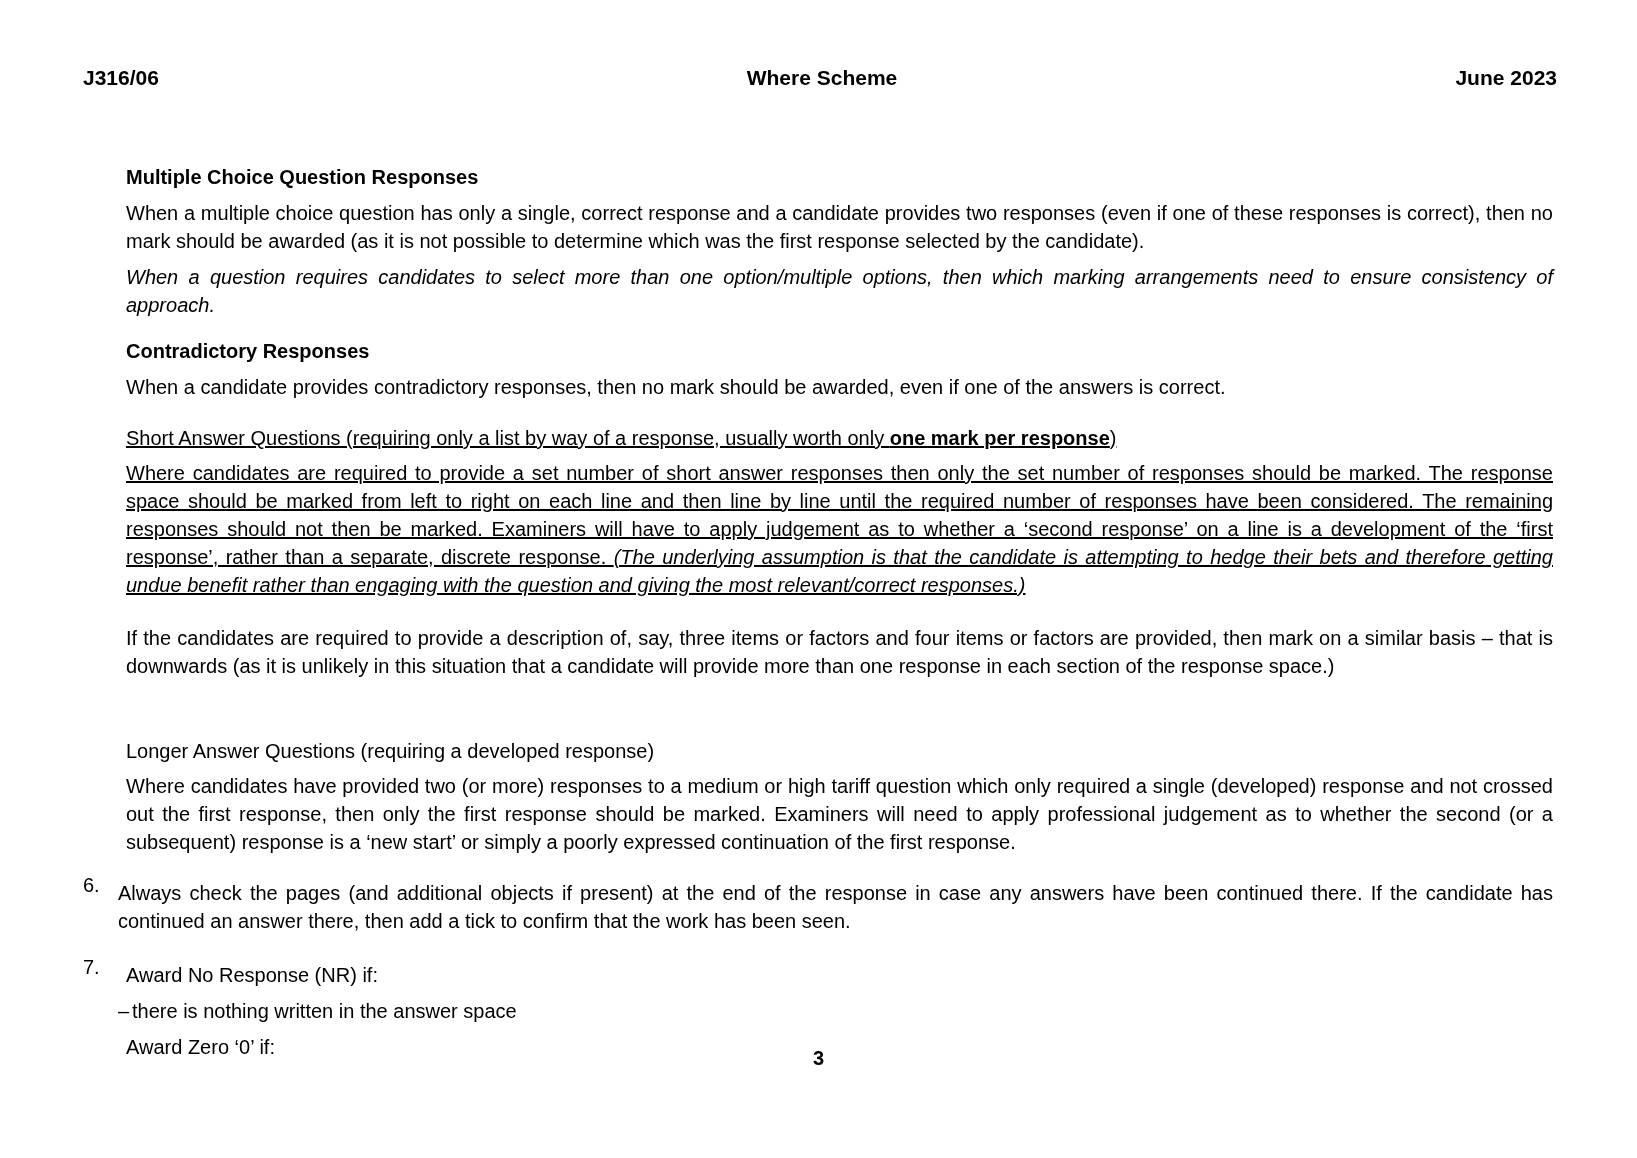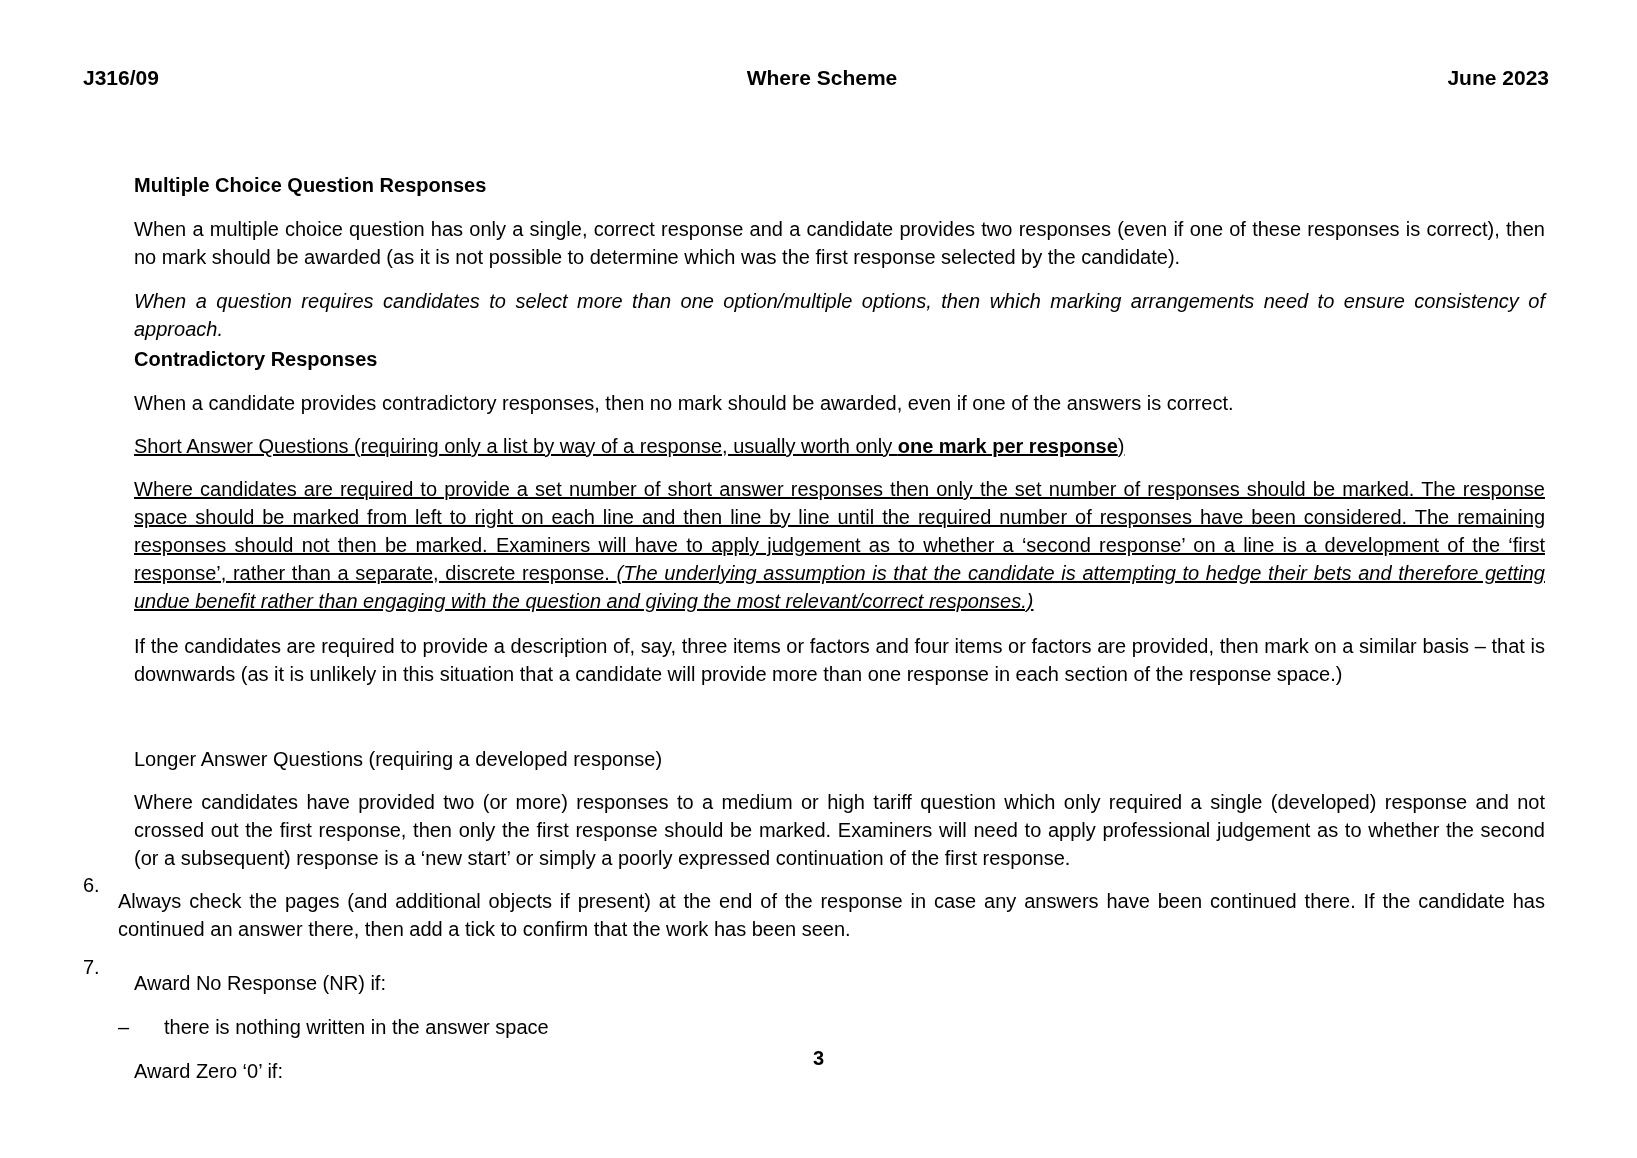--- a/index.html
+++ b/index.html
@@ -84,7 +84,7 @@
 <body>
 
 <div class="header">
-  <span class="left">J316/09</span>
+  <span class="left">J316/06</span>
   <span class="center">Where Scheme</span>
   <span class="right">June 2023</span>
 </div>

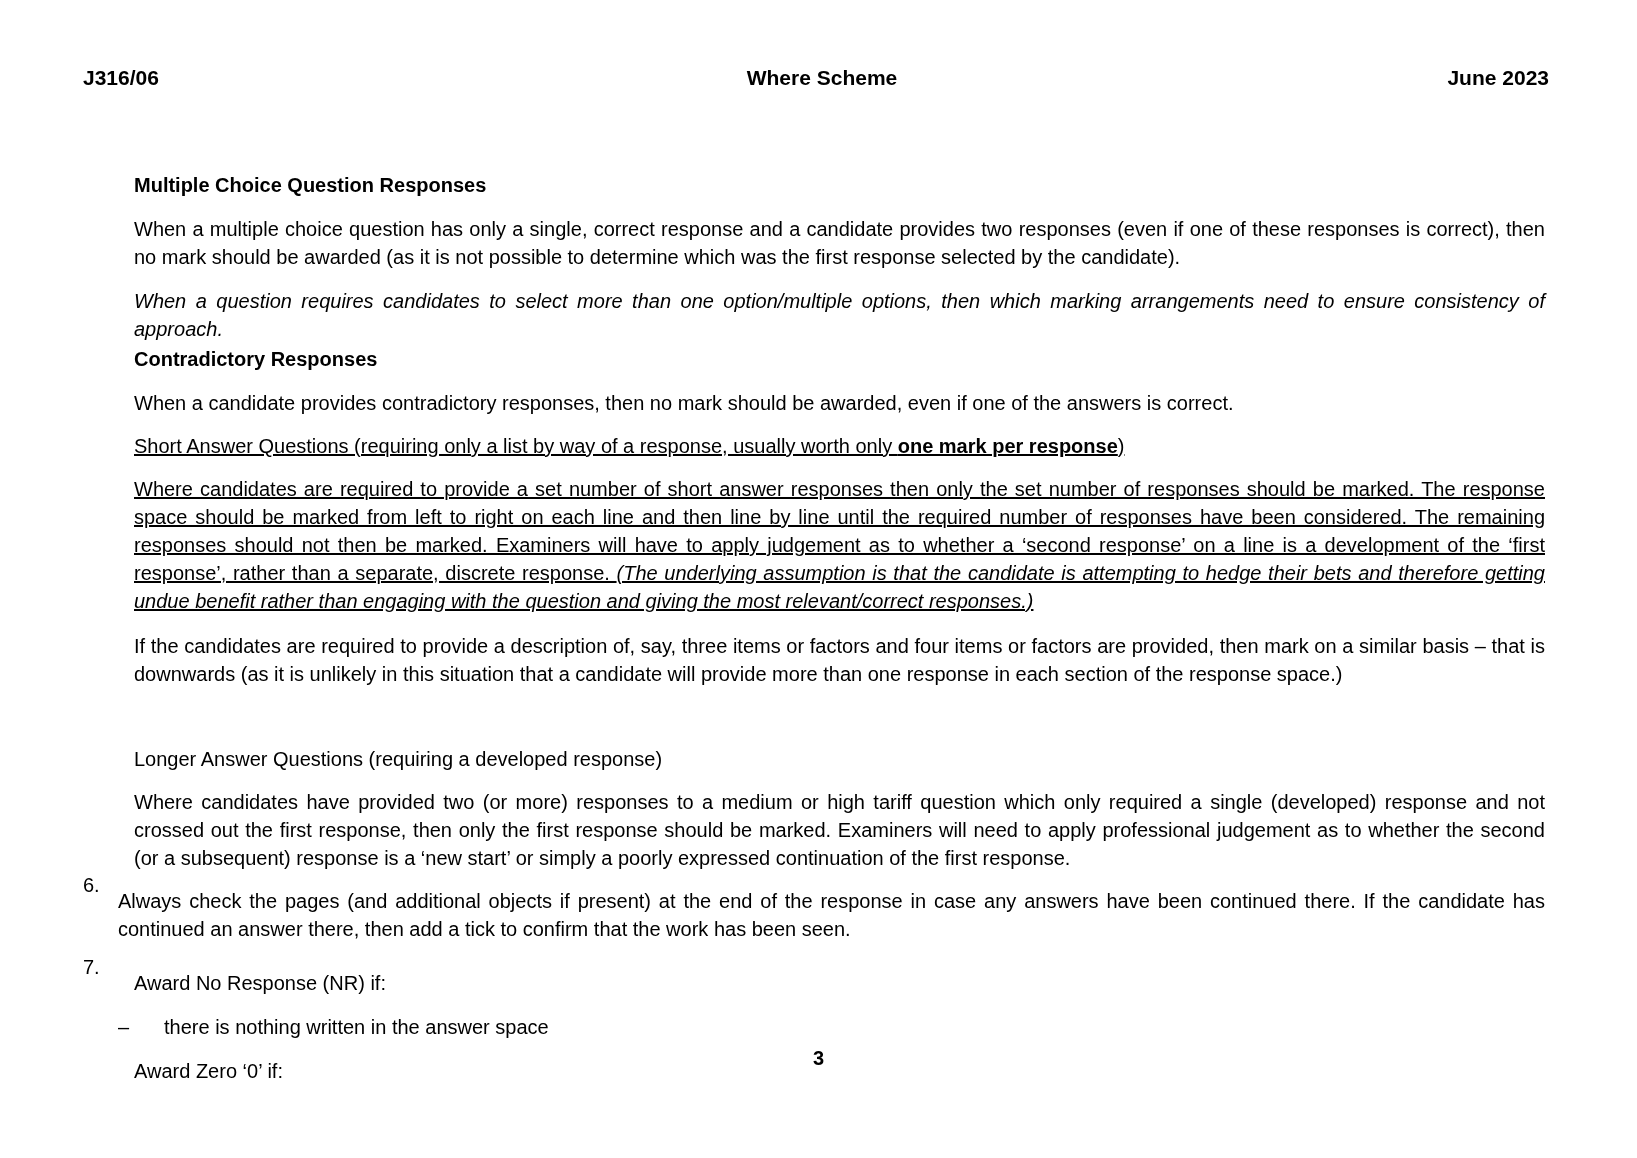--- a/index.html
+++ b/index.html
@@ -27,7 +27,7 @@
     }
     .header .left { position: absolute; left: 0; top: 0; }
     .header .center { position: absolute; left: 0; right: 0; top: 0; text-align: center; }
-    .header .right { position: absolute; right: 12px; top: 0; }
+    .header .right { position: absolute; right: 4px; top: 0; }
 
     .content {
       position: absolute;

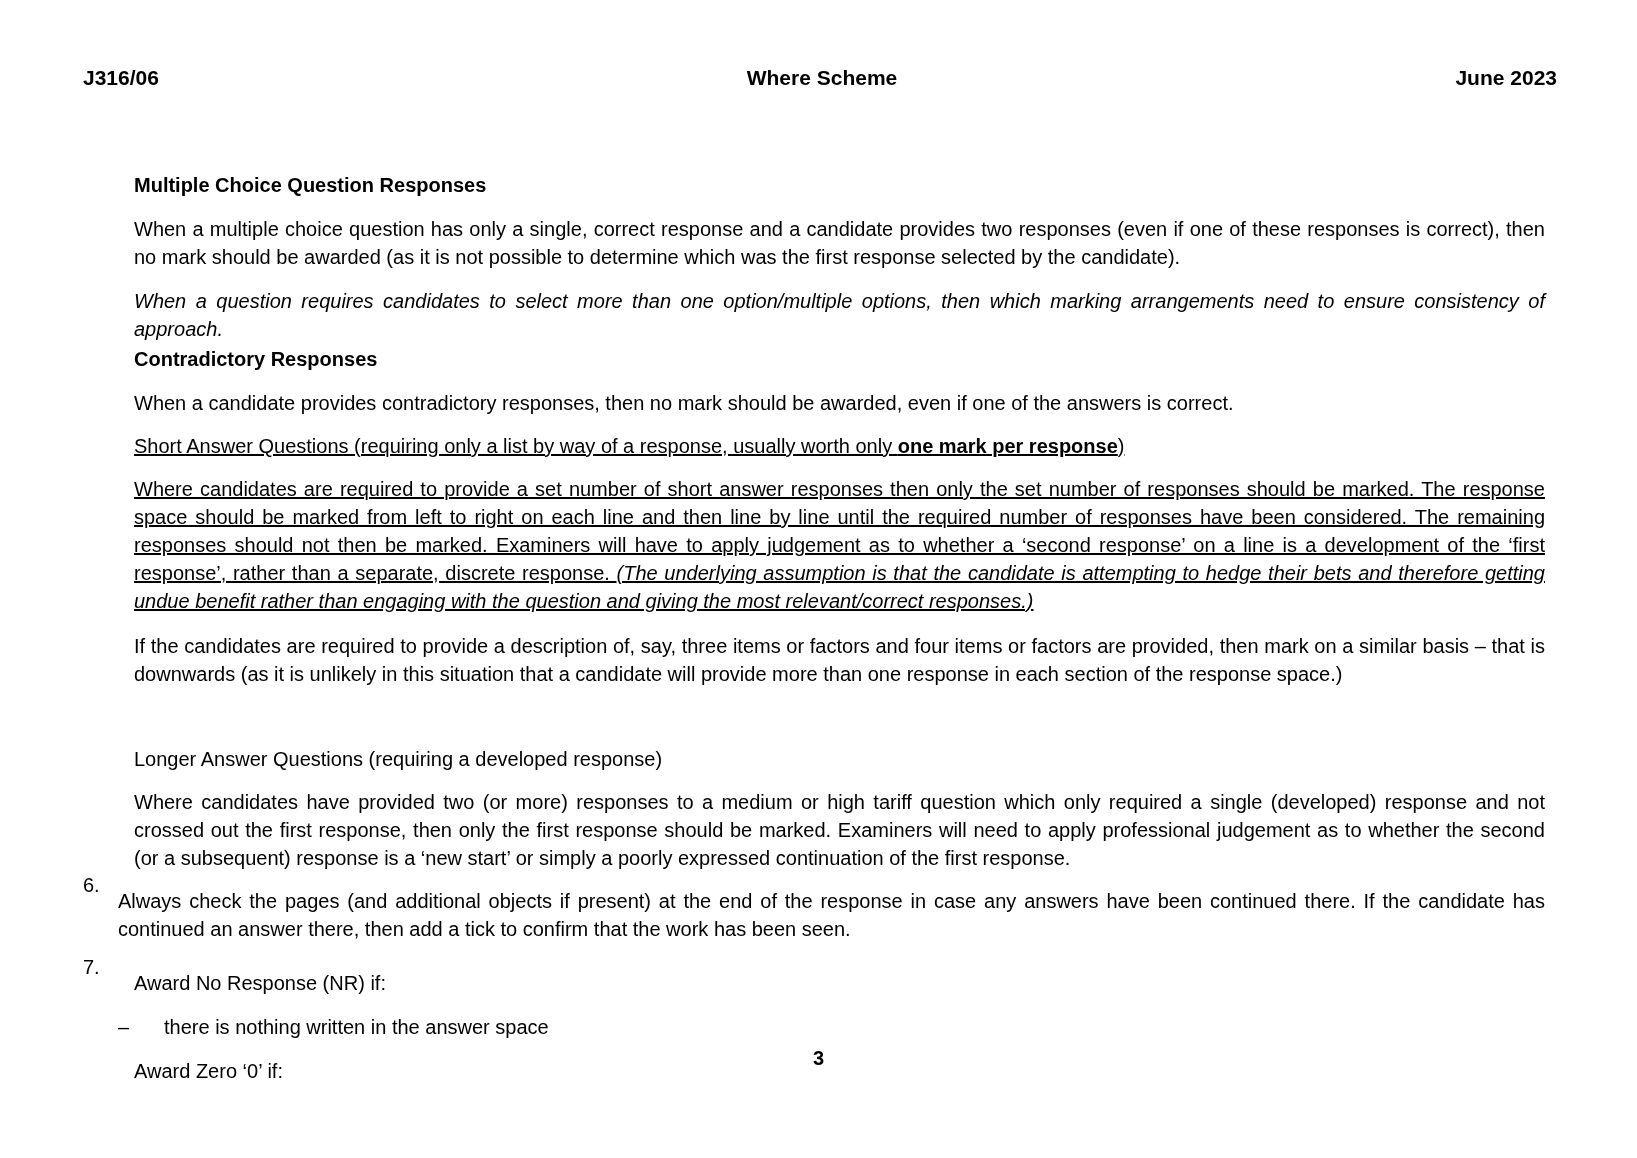--- a/index.html
+++ b/index.html
@@ -35,7 +35,7 @@
       width: 1443px;
       line-height: 28px;
     }
-    .p { margin: 16px; }
+    .p { margin: 8px; }
     .just { text-align: justify; text-align-last: left; }
     .bold { font-weight: bold; }
     .italic { font-style: italic; }

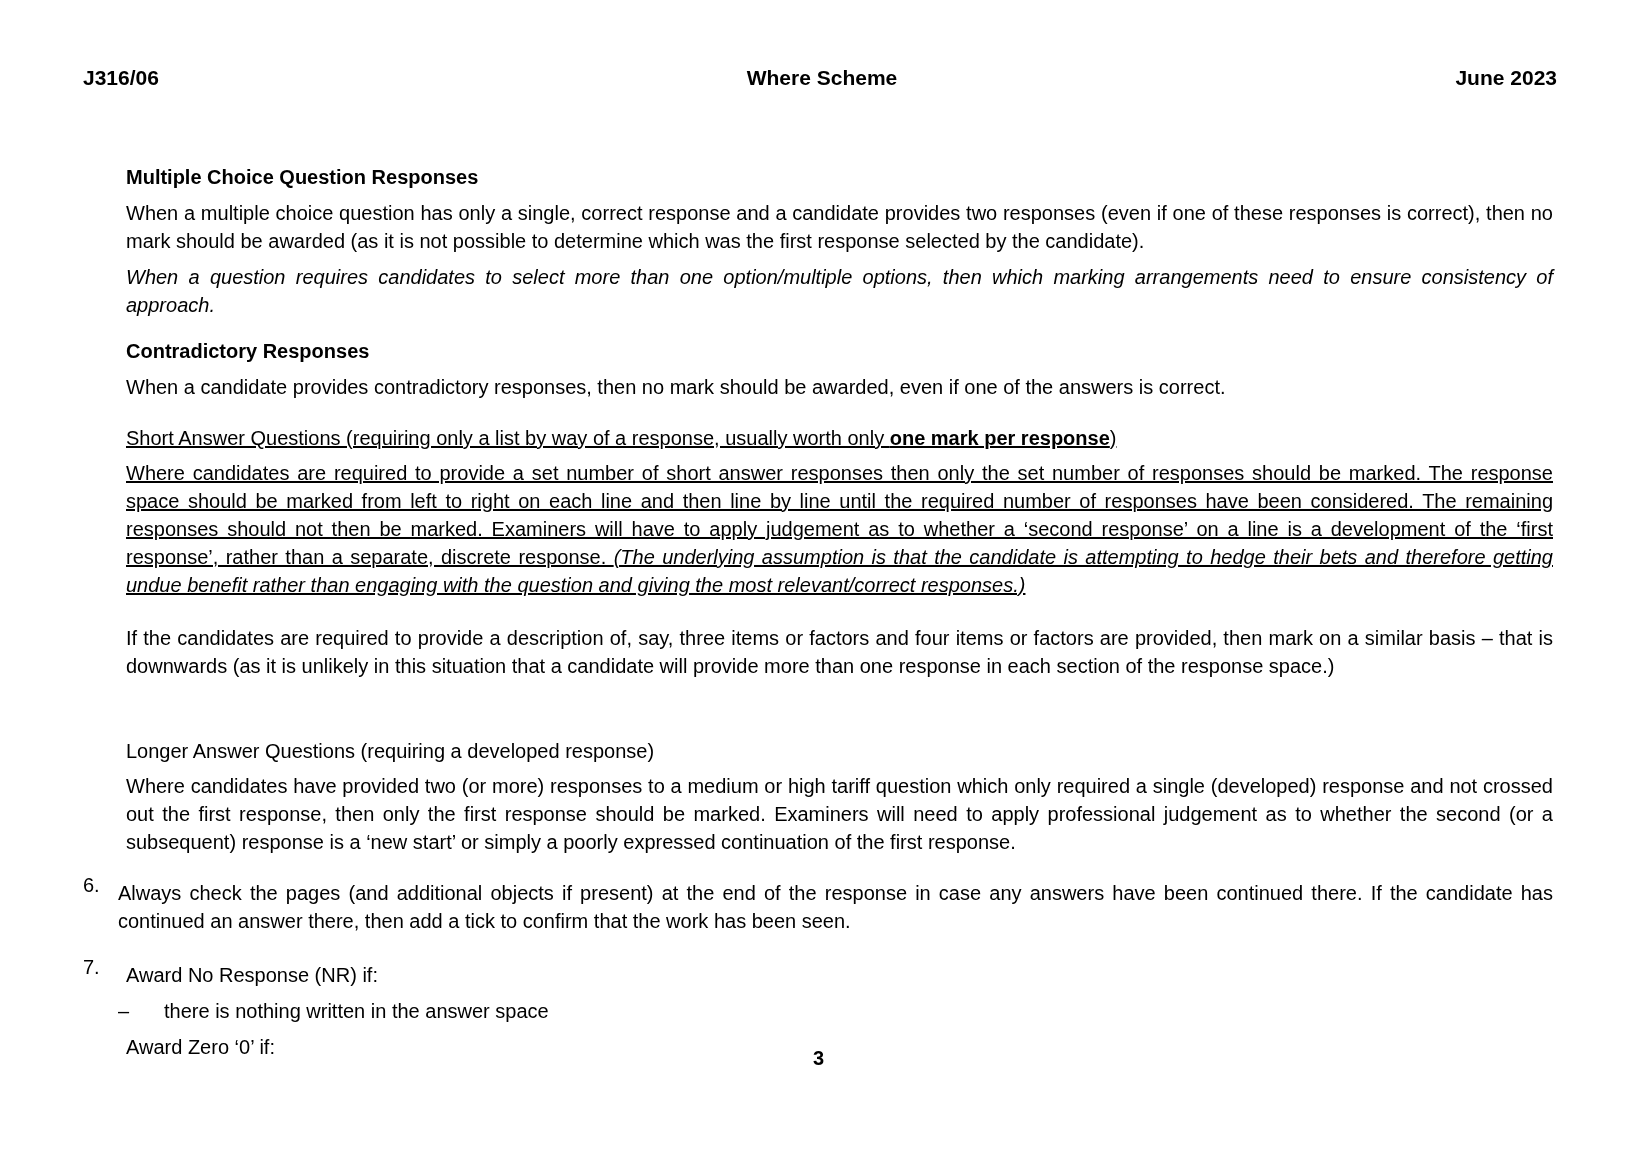--- a/index.html
+++ b/index.html
@@ -68,7 +68,7 @@
     .item7 { top: 953px; }
     .dash-line { position: relative; }
     .dash-line .dash { position: absolute; left: 0; }
-    .dash-line .dash-text { margin-left: 46px; }
+    .dash-line .dash-text { margin-left: 14px; }
 
     .page-number {
       position: absolute;

